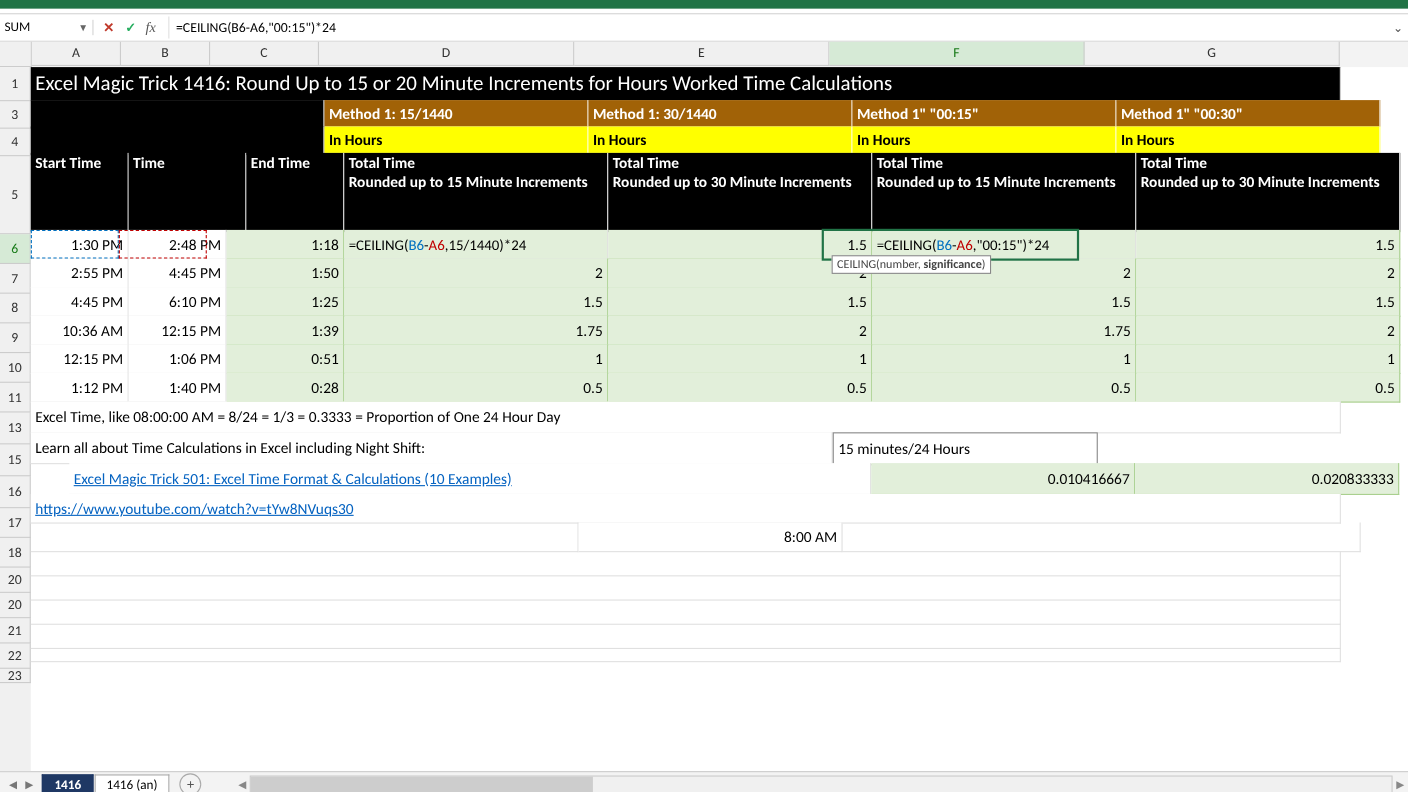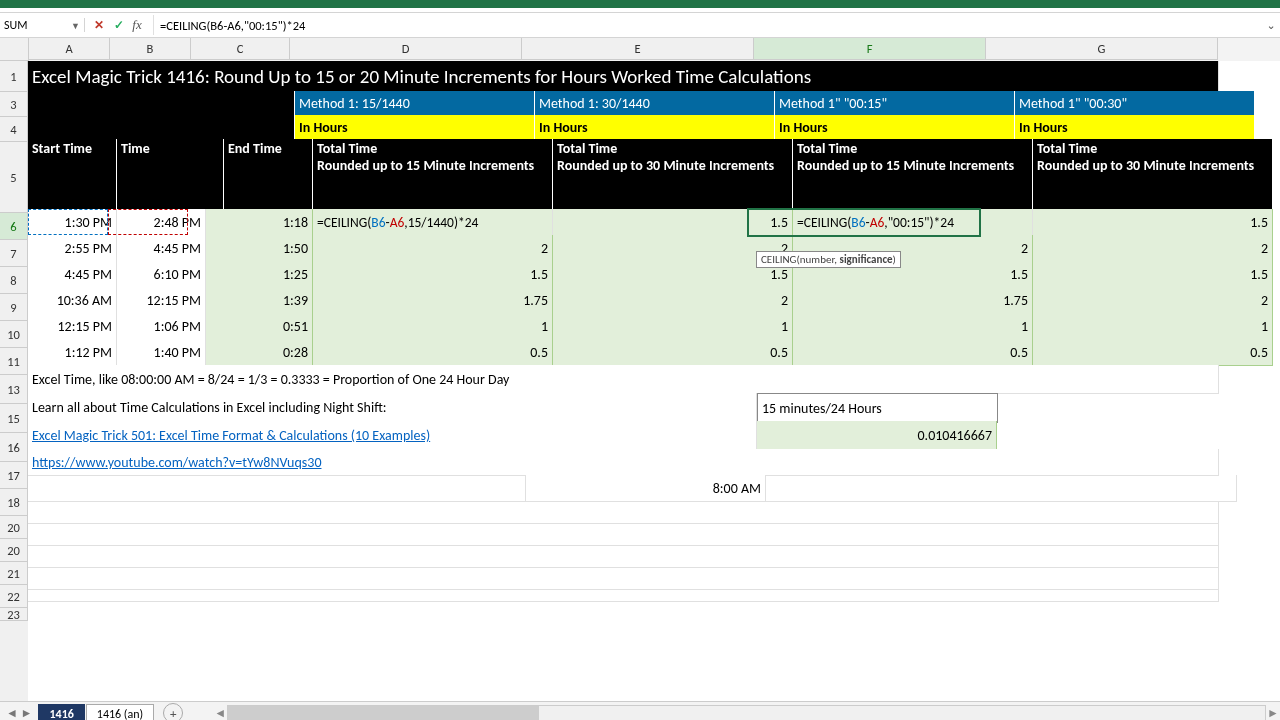--- a/index.html
+++ b/index.html
@@ -28,7 +28,7 @@
 .row{display:flex}
 .cell{border-right:1px solid #e0e0e0;border-bottom:1px solid #e0e0e0;padding:0 4px;display:flex;align-items:center;font-size:14px;overflow:hidden;white-space:nowrap}
 .cell.hdr-black{background:#000;color:#fff;font-size:19px;font-weight:400}
-.cell.hdr-red{background:#0369a1;color:#fff;font-weight:normal;border-right:1px solid #fff;border-bottom:none}
+.cell.hdr-red{background:#a16207;color:#fff;font-weight:bold;border-right:1px solid #fff;border-bottom:none}
 .cell.hdr-yellow{background:#ffff00;color:#000;font-weight:bold;border-right:1px solid #fff;border-bottom:none}
 .cell.hdr-navy{background:#000000;color:#fff;font-weight:700;border-right:1px solid #fff;border-bottom:none;line-height:1.2;white-space:normal;align-items:flex-start;padding-top:2px}
 .cell.data{background:#fff;justify-content:flex-end}

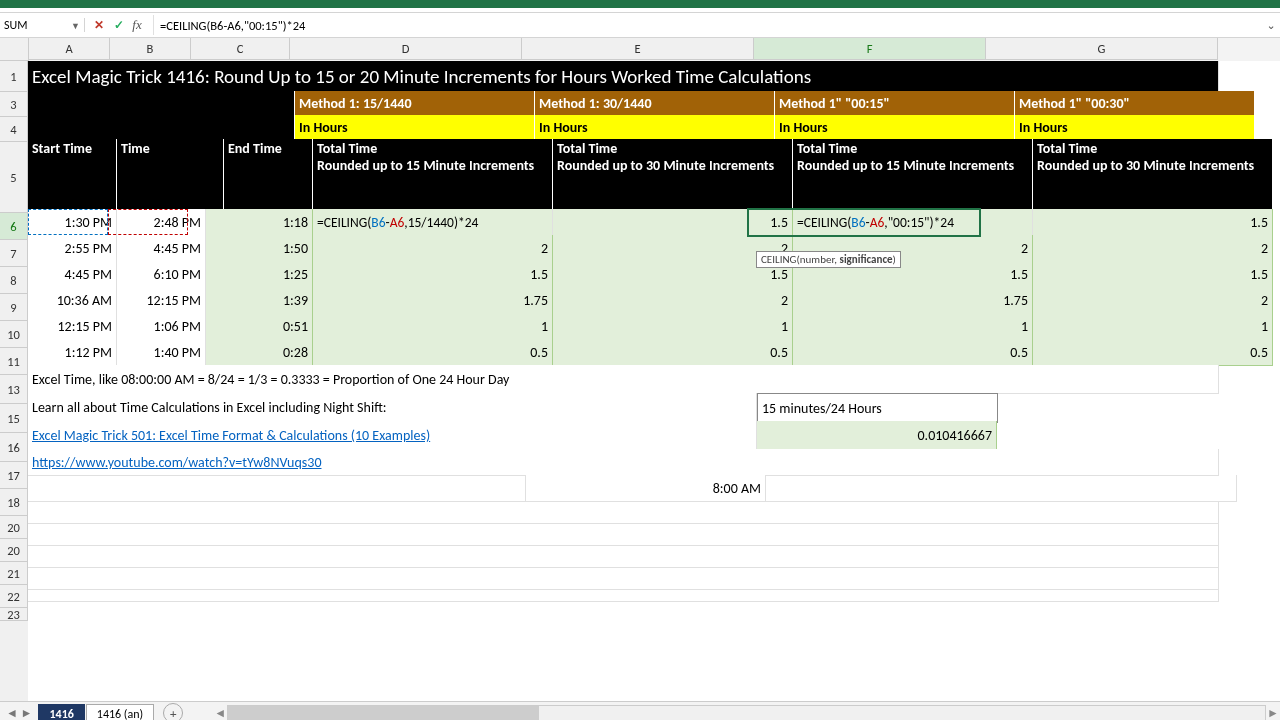--- a/index.html
+++ b/index.html
@@ -235,7 +235,7 @@
         <div class="active-border" style="left: 719px; top: 147px; width: 230px; height: 25px;"></div>
         <div class="marching" style="border-color: rgb(0, 112, 192); left: 0px; top: 148px; width: 78px; height: 24px;"></div>
         <div class="marching" style="border-color: rgb(192, 0, 0); left: 80px; top: 148px; width: 78px; height: 24px;"></div>
-        <div class="tooltip" style="left: 728px; top: 190px;">CEILING(number, <b>significance</b>)</div>
+        <div class="tooltip" style="left: 728px; top: 171px;">CEILING(number, <b>significance</b>)</div>
       </div>
   </div>
 

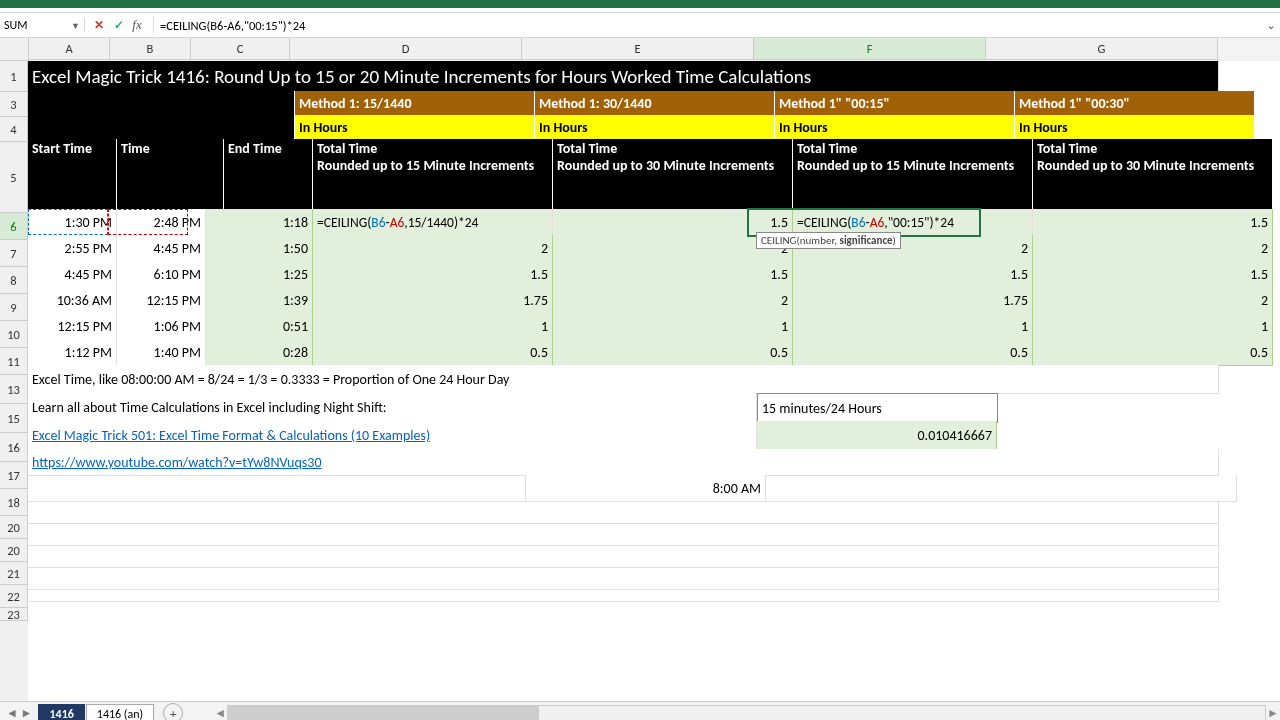--- a/index.html
+++ b/index.html
@@ -205,7 +205,7 @@
           <div class="cell data-l" style="width: 720px; height: 100%;">Learn all about Time Calculations in Excel including Night Shift:</div>
           <div class="cell data-l bordered-box" style="width: 231px; height: 100%;">15 minutes/24 Hours</div>
         </div>
-        <div class="row" style="height: 28px;">
+        <div class="row" style="height: 28px; padding-left: 35px;">
           <div class="cell data-l link" style="width: 720px; height: 100%;">Excel Magic Trick 501: Excel Time Format &amp; Calculations (10 Examples)</div>
           <div class="cell green" style="width: 231px; height: 100%;">0.010416667</div>
         </div>

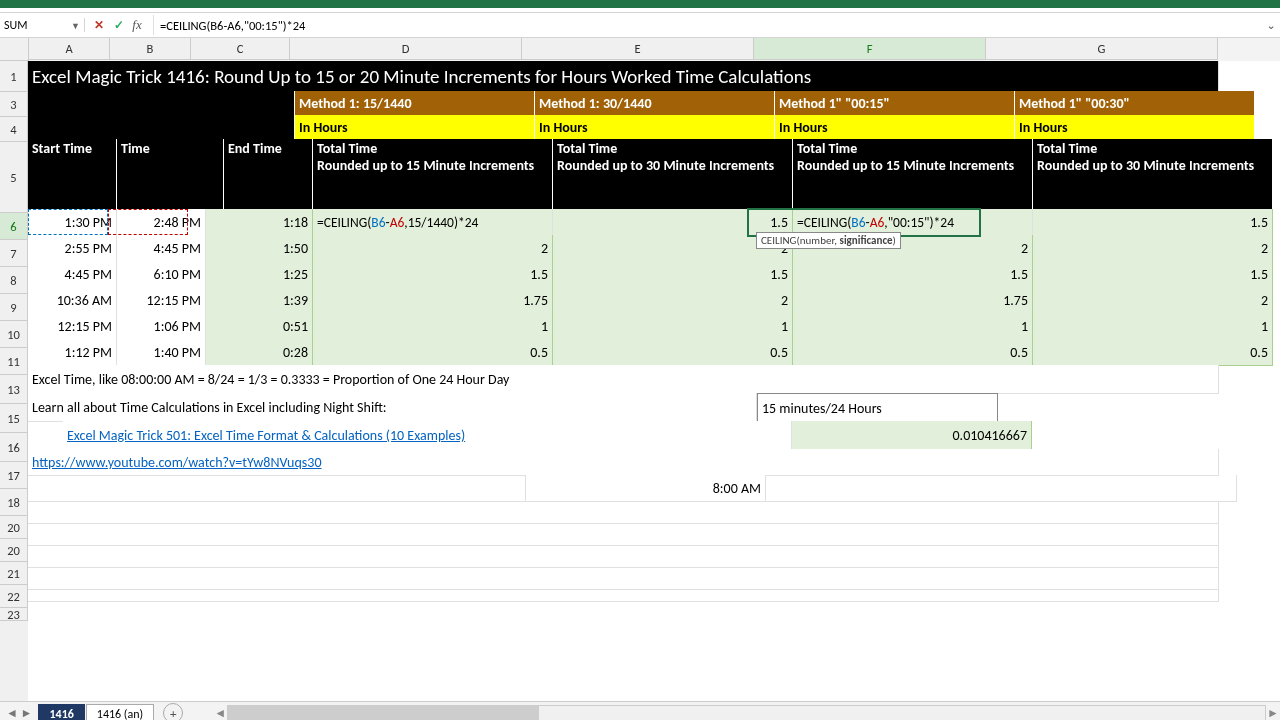--- a/index.html
+++ b/index.html
@@ -208,6 +208,7 @@
         <div class="row" style="height: 28px; padding-left: 35px;">
           <div class="cell data-l link" style="width: 720px; height: 100%;">Excel Magic Trick 501: Excel Time Format &amp; Calculations (10 Examples)</div>
           <div class="cell green" style="width: 231px; height: 100%;">0.010416667</div>
+          <div class="cell green" style="width: 231px; height: 100%;">0.020833333</div>
         </div>
         <div class="row" style="height: 26px;">
           <div class="cell data-l link" style="width: 1182px; height: 100%;">https://www.youtube.com/watch?v=tYw8NVuqs30</div>

